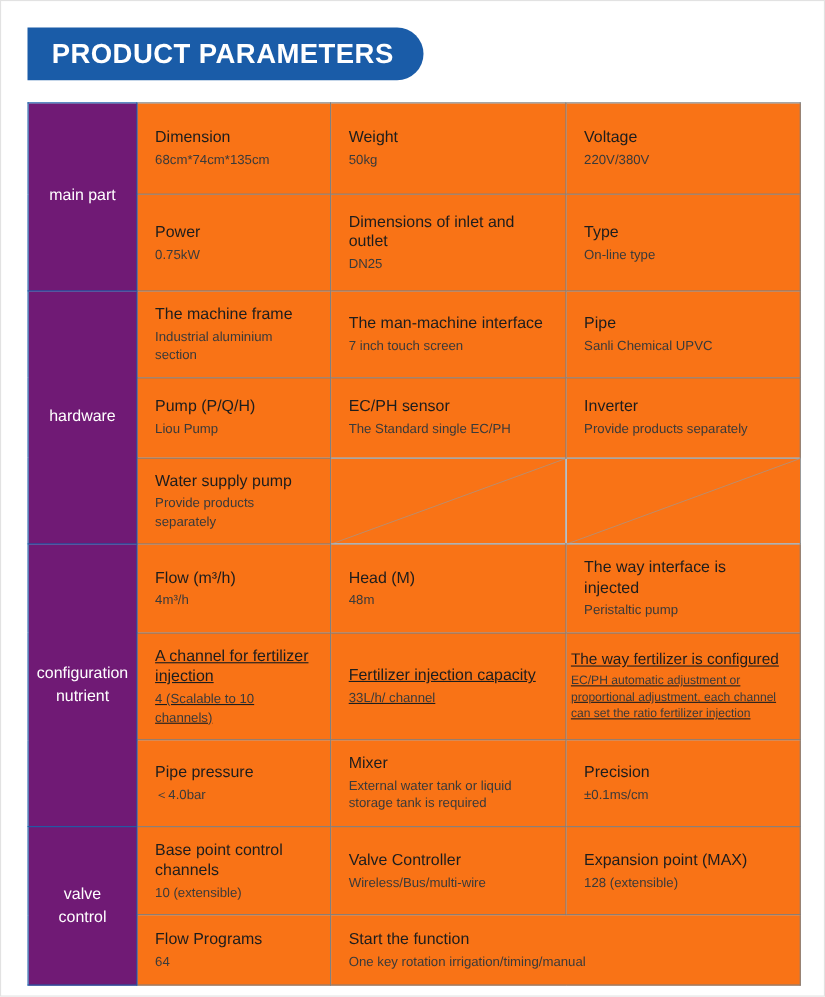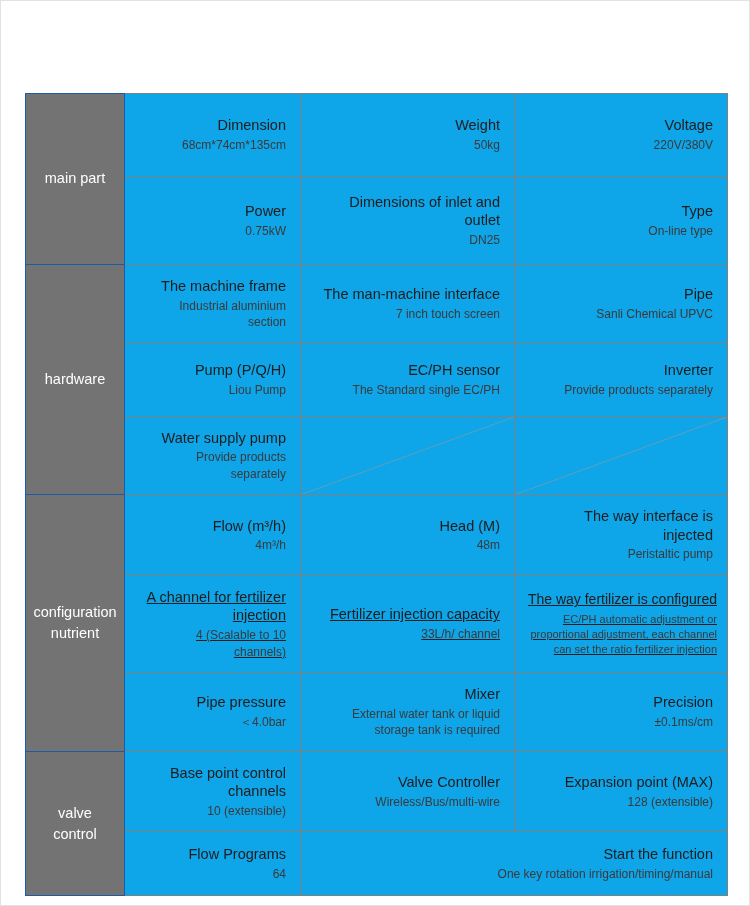--- a/index.html
+++ b/index.html
@@ -120,6 +120,9 @@
 
 <div id="page">
 
+  <div class="title-banner">
+    <span class="title-text">PRODUCT PARAMETERS</span>
+  </div>
 
   <table class="param-table">
     <colgroup>

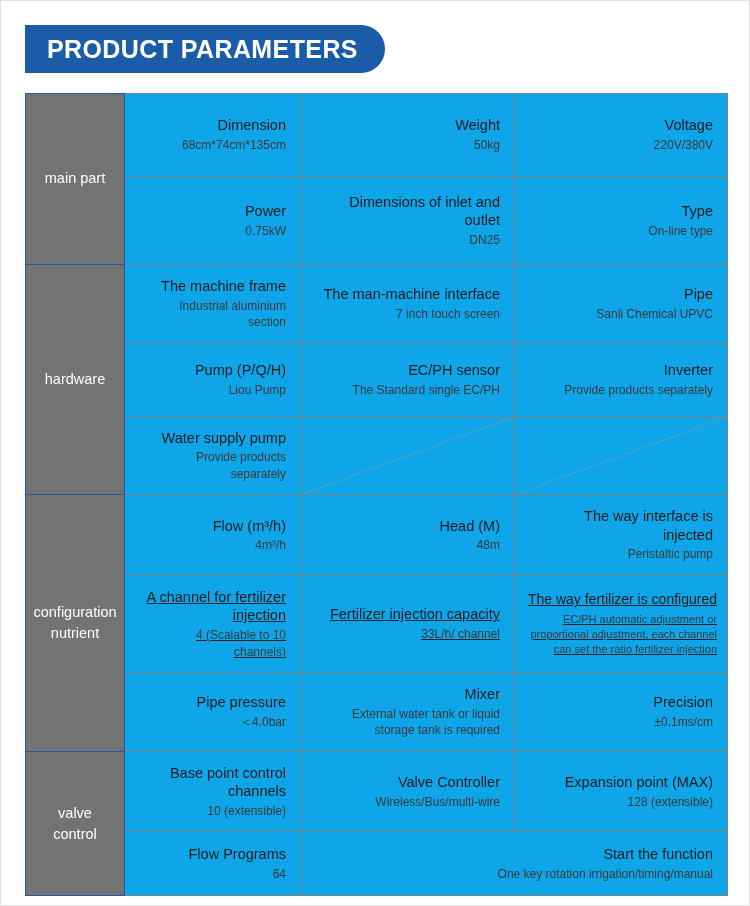--- a/index.html
+++ b/index.html
@@ -58,8 +58,7 @@
     border: 1px solid #808080;
     vertical-align: middle;
     padding: 0;
-    background: #0ea5e9;
-    text-align: right;
+    background: #f97316;
   }
 
   

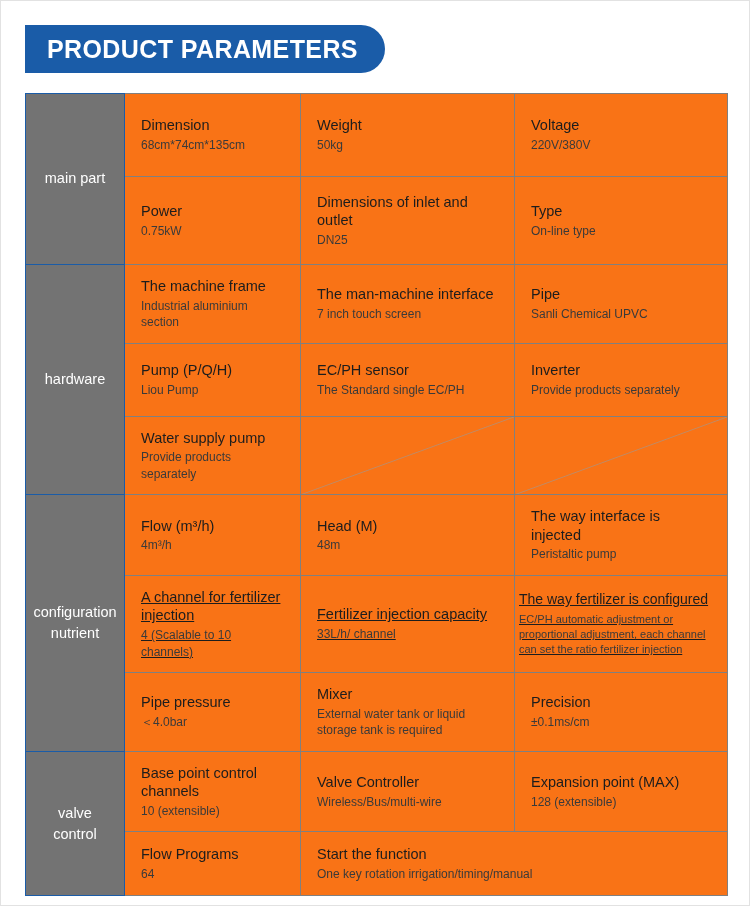--- a/index.html
+++ b/index.html
@@ -63,7 +63,7 @@
 
   
   td.cat {
-    background: #737373;
+    background: #701a75;
     border: 1px solid #1a5ca8;
     color: #ffffff;
     text-align: center;

